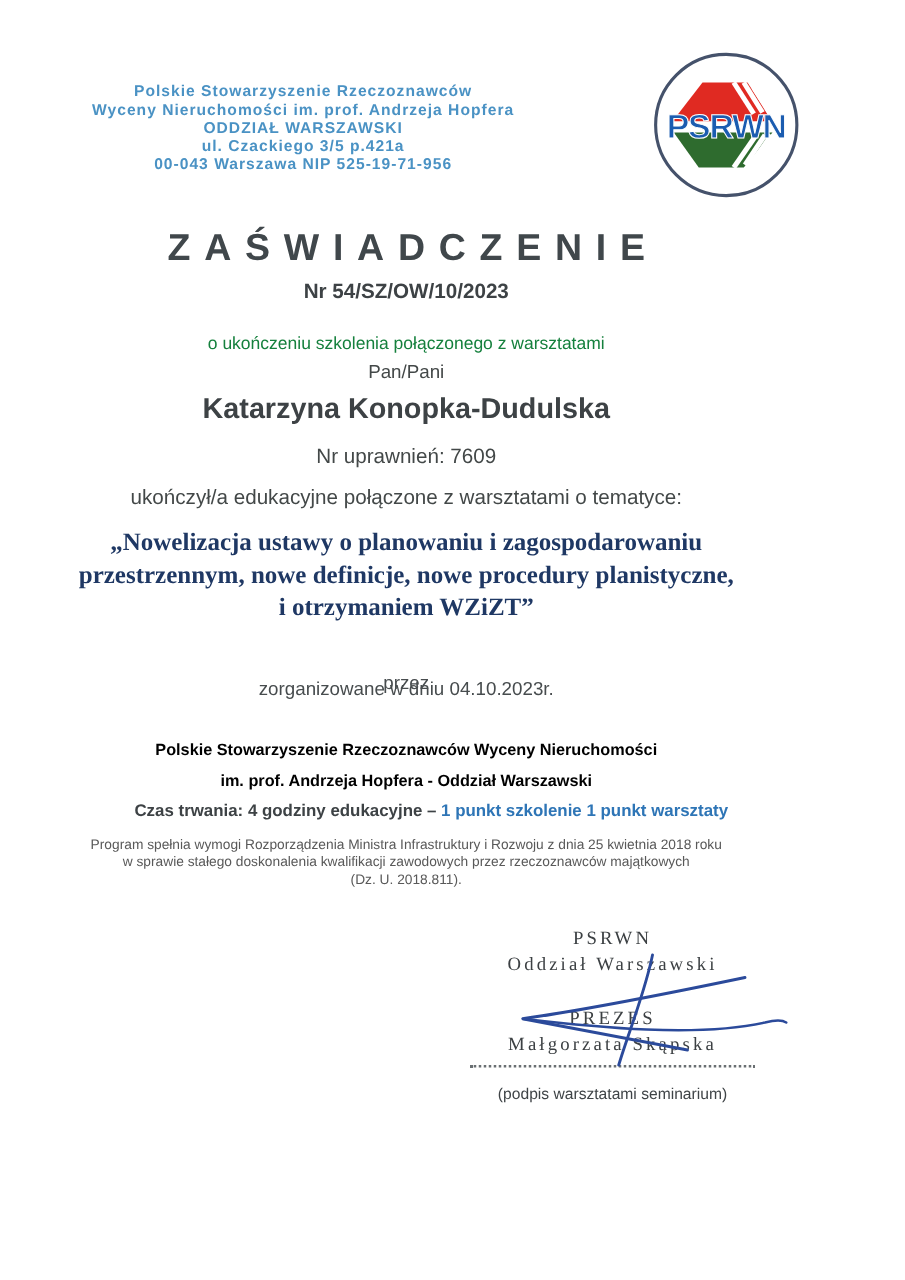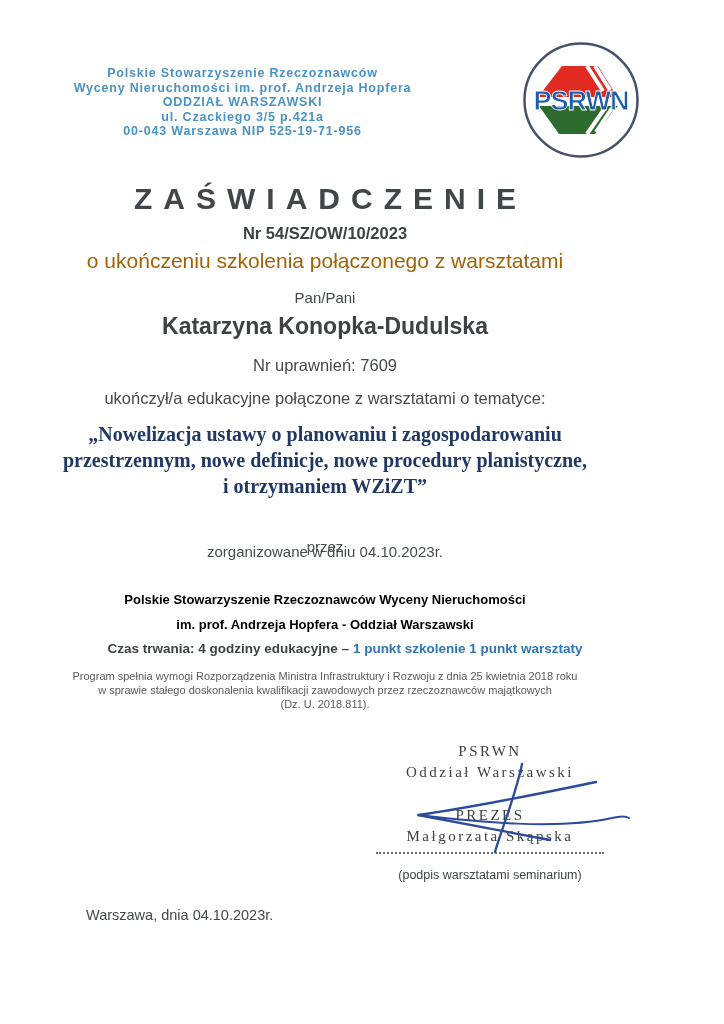--- a/index.html
+++ b/index.html
@@ -32,7 +32,7 @@
     color:#40474b;
   }
   .cert-no{top:224px; font-size:16.5px; font-weight:bold; color:#3d4245;}
-  .subtitle{top:249px; font-size:21px; color:#a16207;}
+  .subtitle{top:266px; font-size:14px; color:#15803d;}
   .salutation{top:289px; font-size:15px; color:#434848;}
   .recipient{top:313px; font-size:23px; font-weight:bold; color:#3d4245;}
   .license{top:356px; font-size:16.5px; color:#434848;}

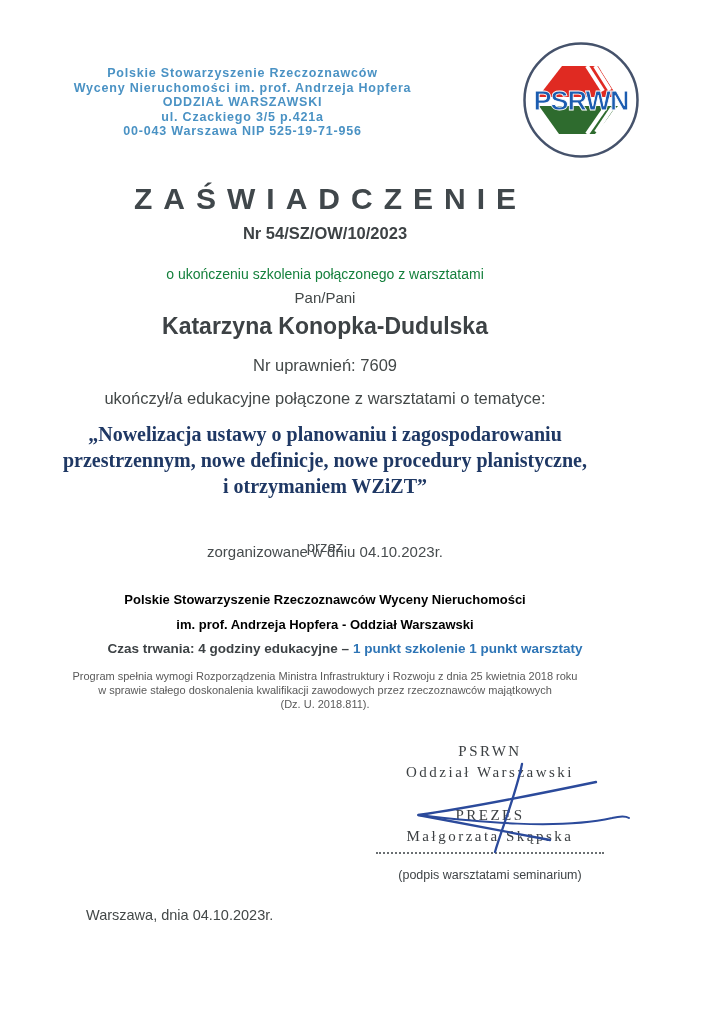--- a/index.html
+++ b/index.html
@@ -154,7 +154,6 @@
     <path d="M 20,59 C 80,66 160,74 214,62 C 222,60 228,60 231,62" fill="none" stroke="#2b4a9b" stroke-width="2" stroke-linecap="round"></path>
   </svg>
 
-  <div class="footer-date">Warszawa, dnia 04.10.2023r.</div>
 
 </div>
 

